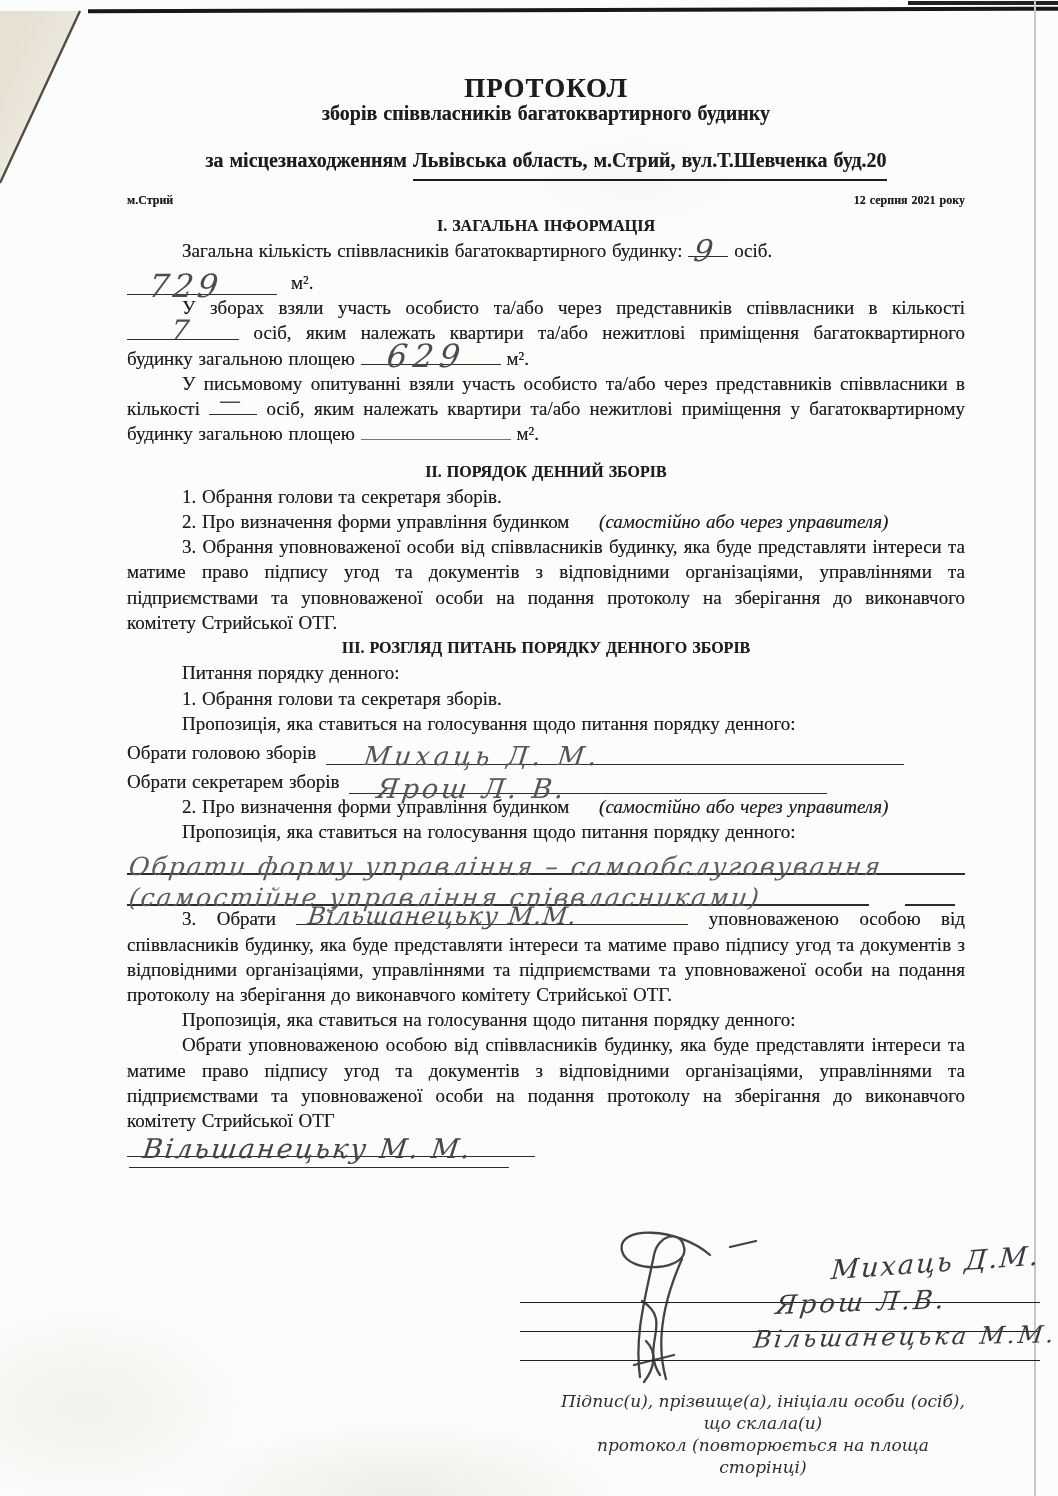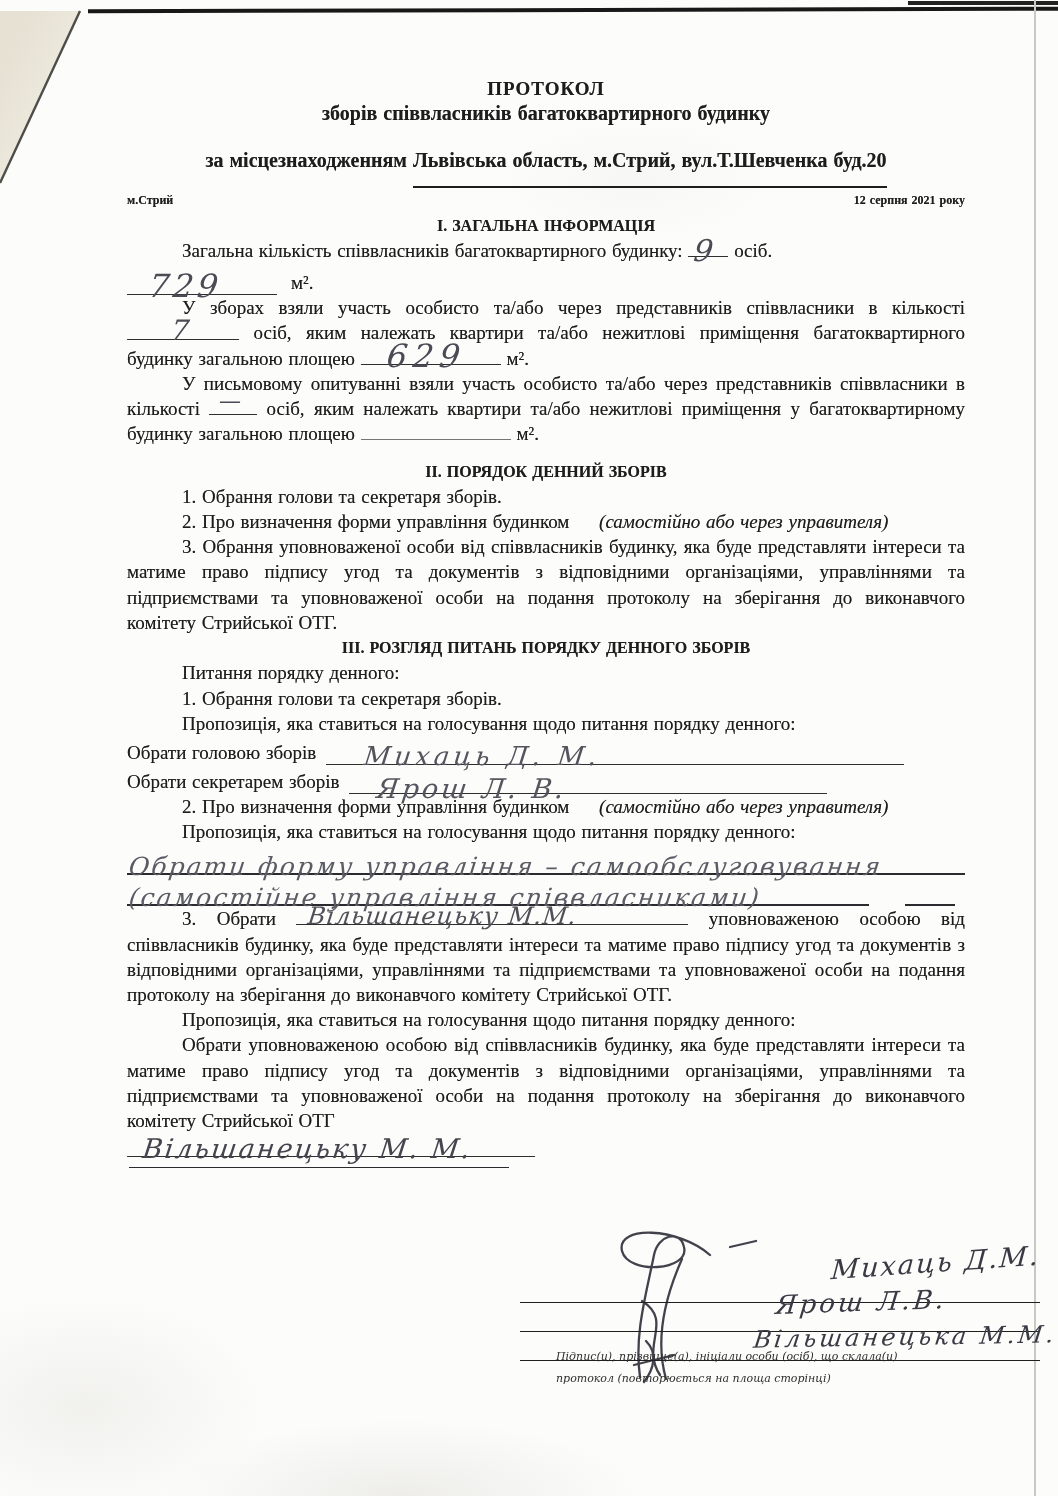--- a/index.html
+++ b/index.html
@@ -24,7 +24,7 @@
     text-shadow:0 0 .4px rgba(20,20,20,.55);}
   .content p{margin:0;text-indent:55px;}
   .hc{text-align:center;text-indent:0 !important;font-weight:bold;}
-  .title{font-size:19px;letter-spacing:1px;}
+  .title{font-size:27px;letter-spacing:1px;}
   .subtitle{font-size:20px;}
   .loc{margin-top:22px;font-weight:bold;font-size:20px;text-align:center;text-indent:0;}
   .loc .uv{border-bottom:2px solid #1d1d1d;padding-bottom:15px;}

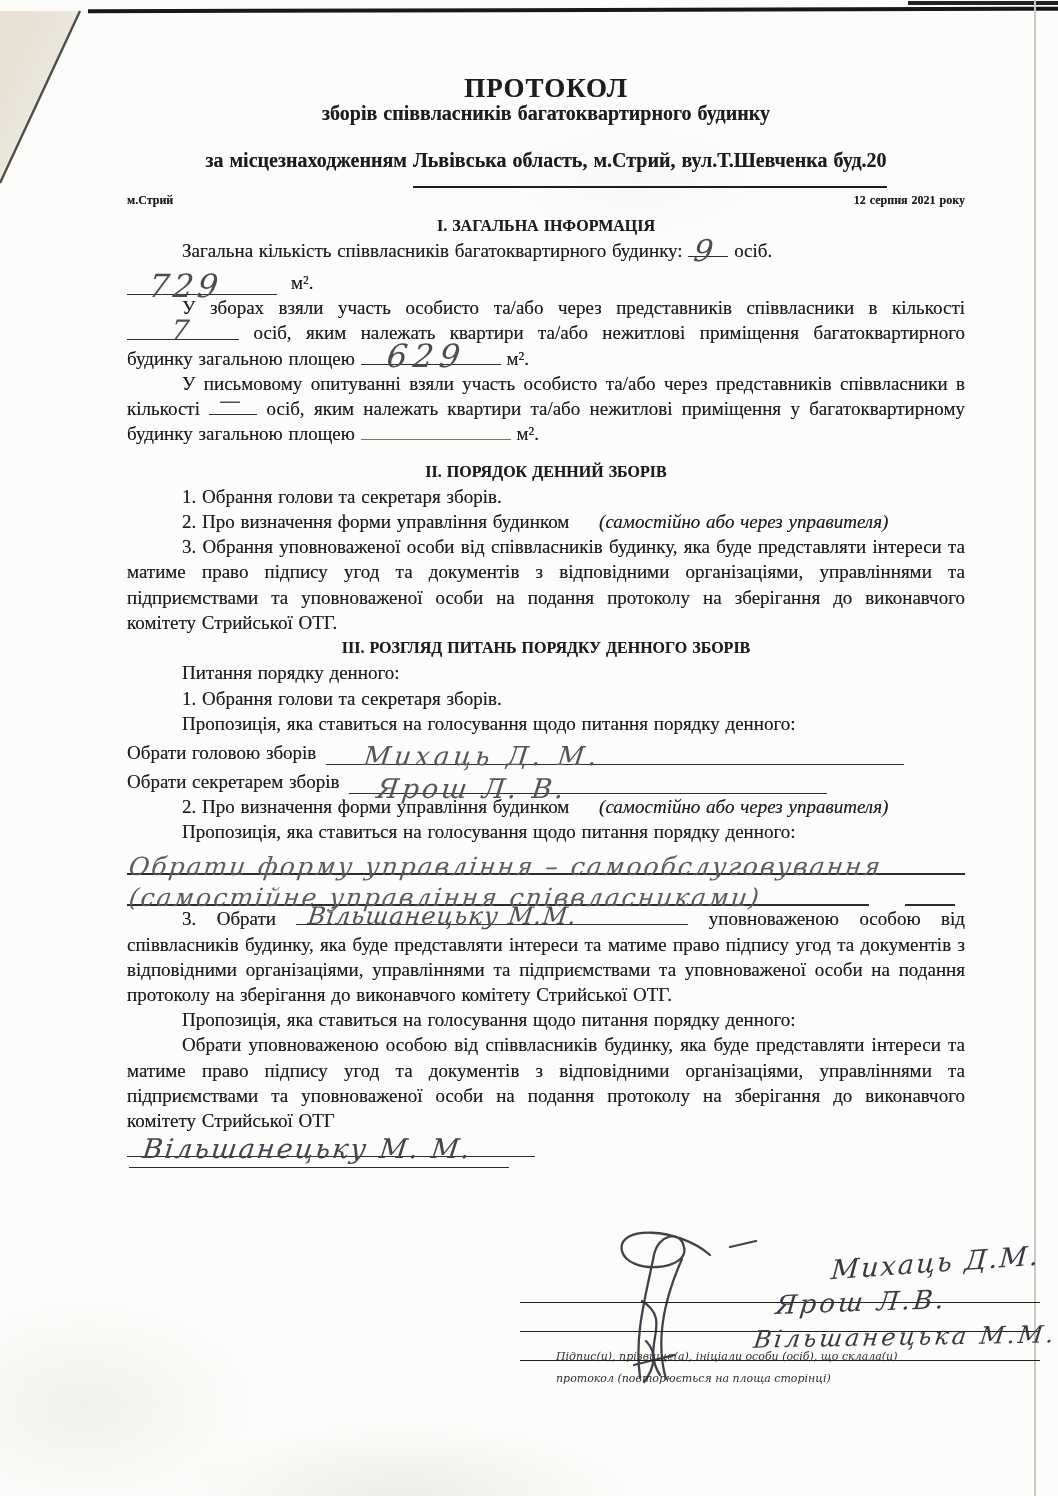--- a/index.html
+++ b/index.html
@@ -27,7 +27,7 @@
   .title{font-size:27px;letter-spacing:1px;}
   .subtitle{font-size:20px;}
   .loc{margin-top:22px;font-weight:bold;font-size:20px;text-align:center;text-indent:0;}
-  .loc .uv{border-bottom:2px solid #1d1d1d;padding-bottom:15px;}
+  .loc .uv{border-bottom:2px solid #1d1d1d;padding-bottom:8px;}
   .meta{margin-top:14px;display:flex;justify-content:space-between;font-weight:bold;font-size:12px;text-align:left;}
   .sh{font-size:16px;}
   .sh2{margin-top:12px;}

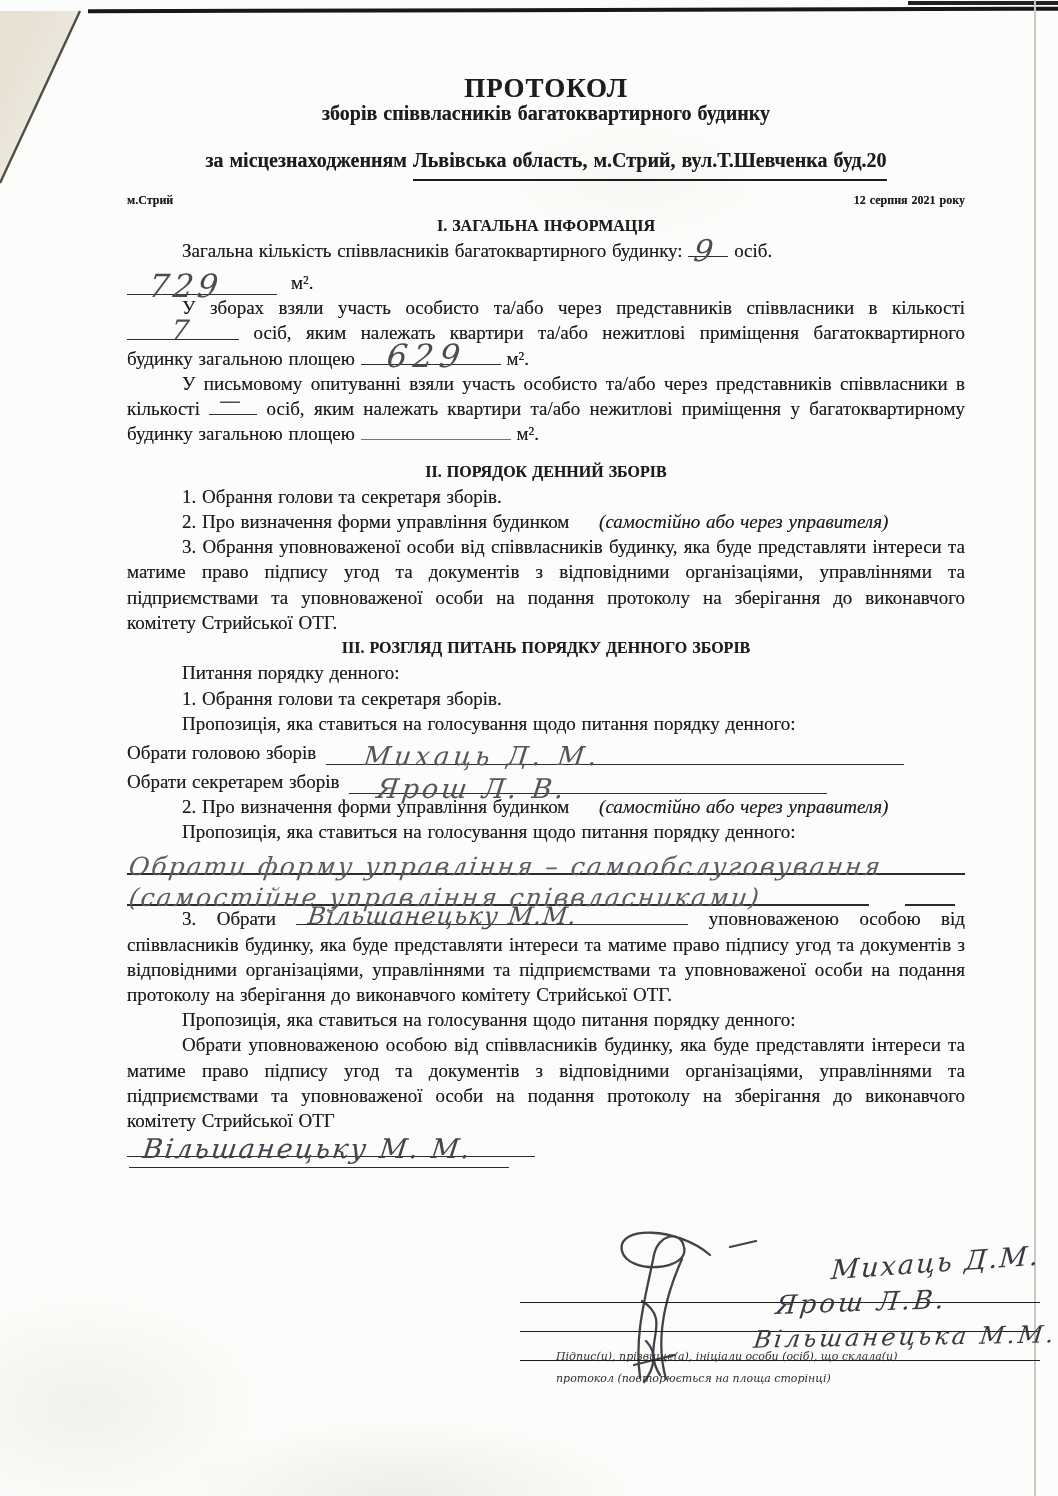--- a/index.html
+++ b/index.html
@@ -72,8 +72,8 @@
   .sn3{left:234px;top:98px;font-size:24px;letter-spacing:3px;transform:skewX(-8deg) rotate(-1deg);}
   .scrawl{position:absolute;left:62px;top:0;}
 
-  .note{position:absolute;left:556px;top:1346px;width:414px;
-    font-family:"DejaVu Serif",serif;font-style:italic;font-size:11px;line-height:22px;
+  .note{position:absolute;left:556px;top:1390px;width:414px;text-align:center;
+    font-family:"DejaVu Serif",serif;font-style:italic;font-size:17px;line-height:22px;
     color:#2e2e2e;}
 </style>
 </head>

